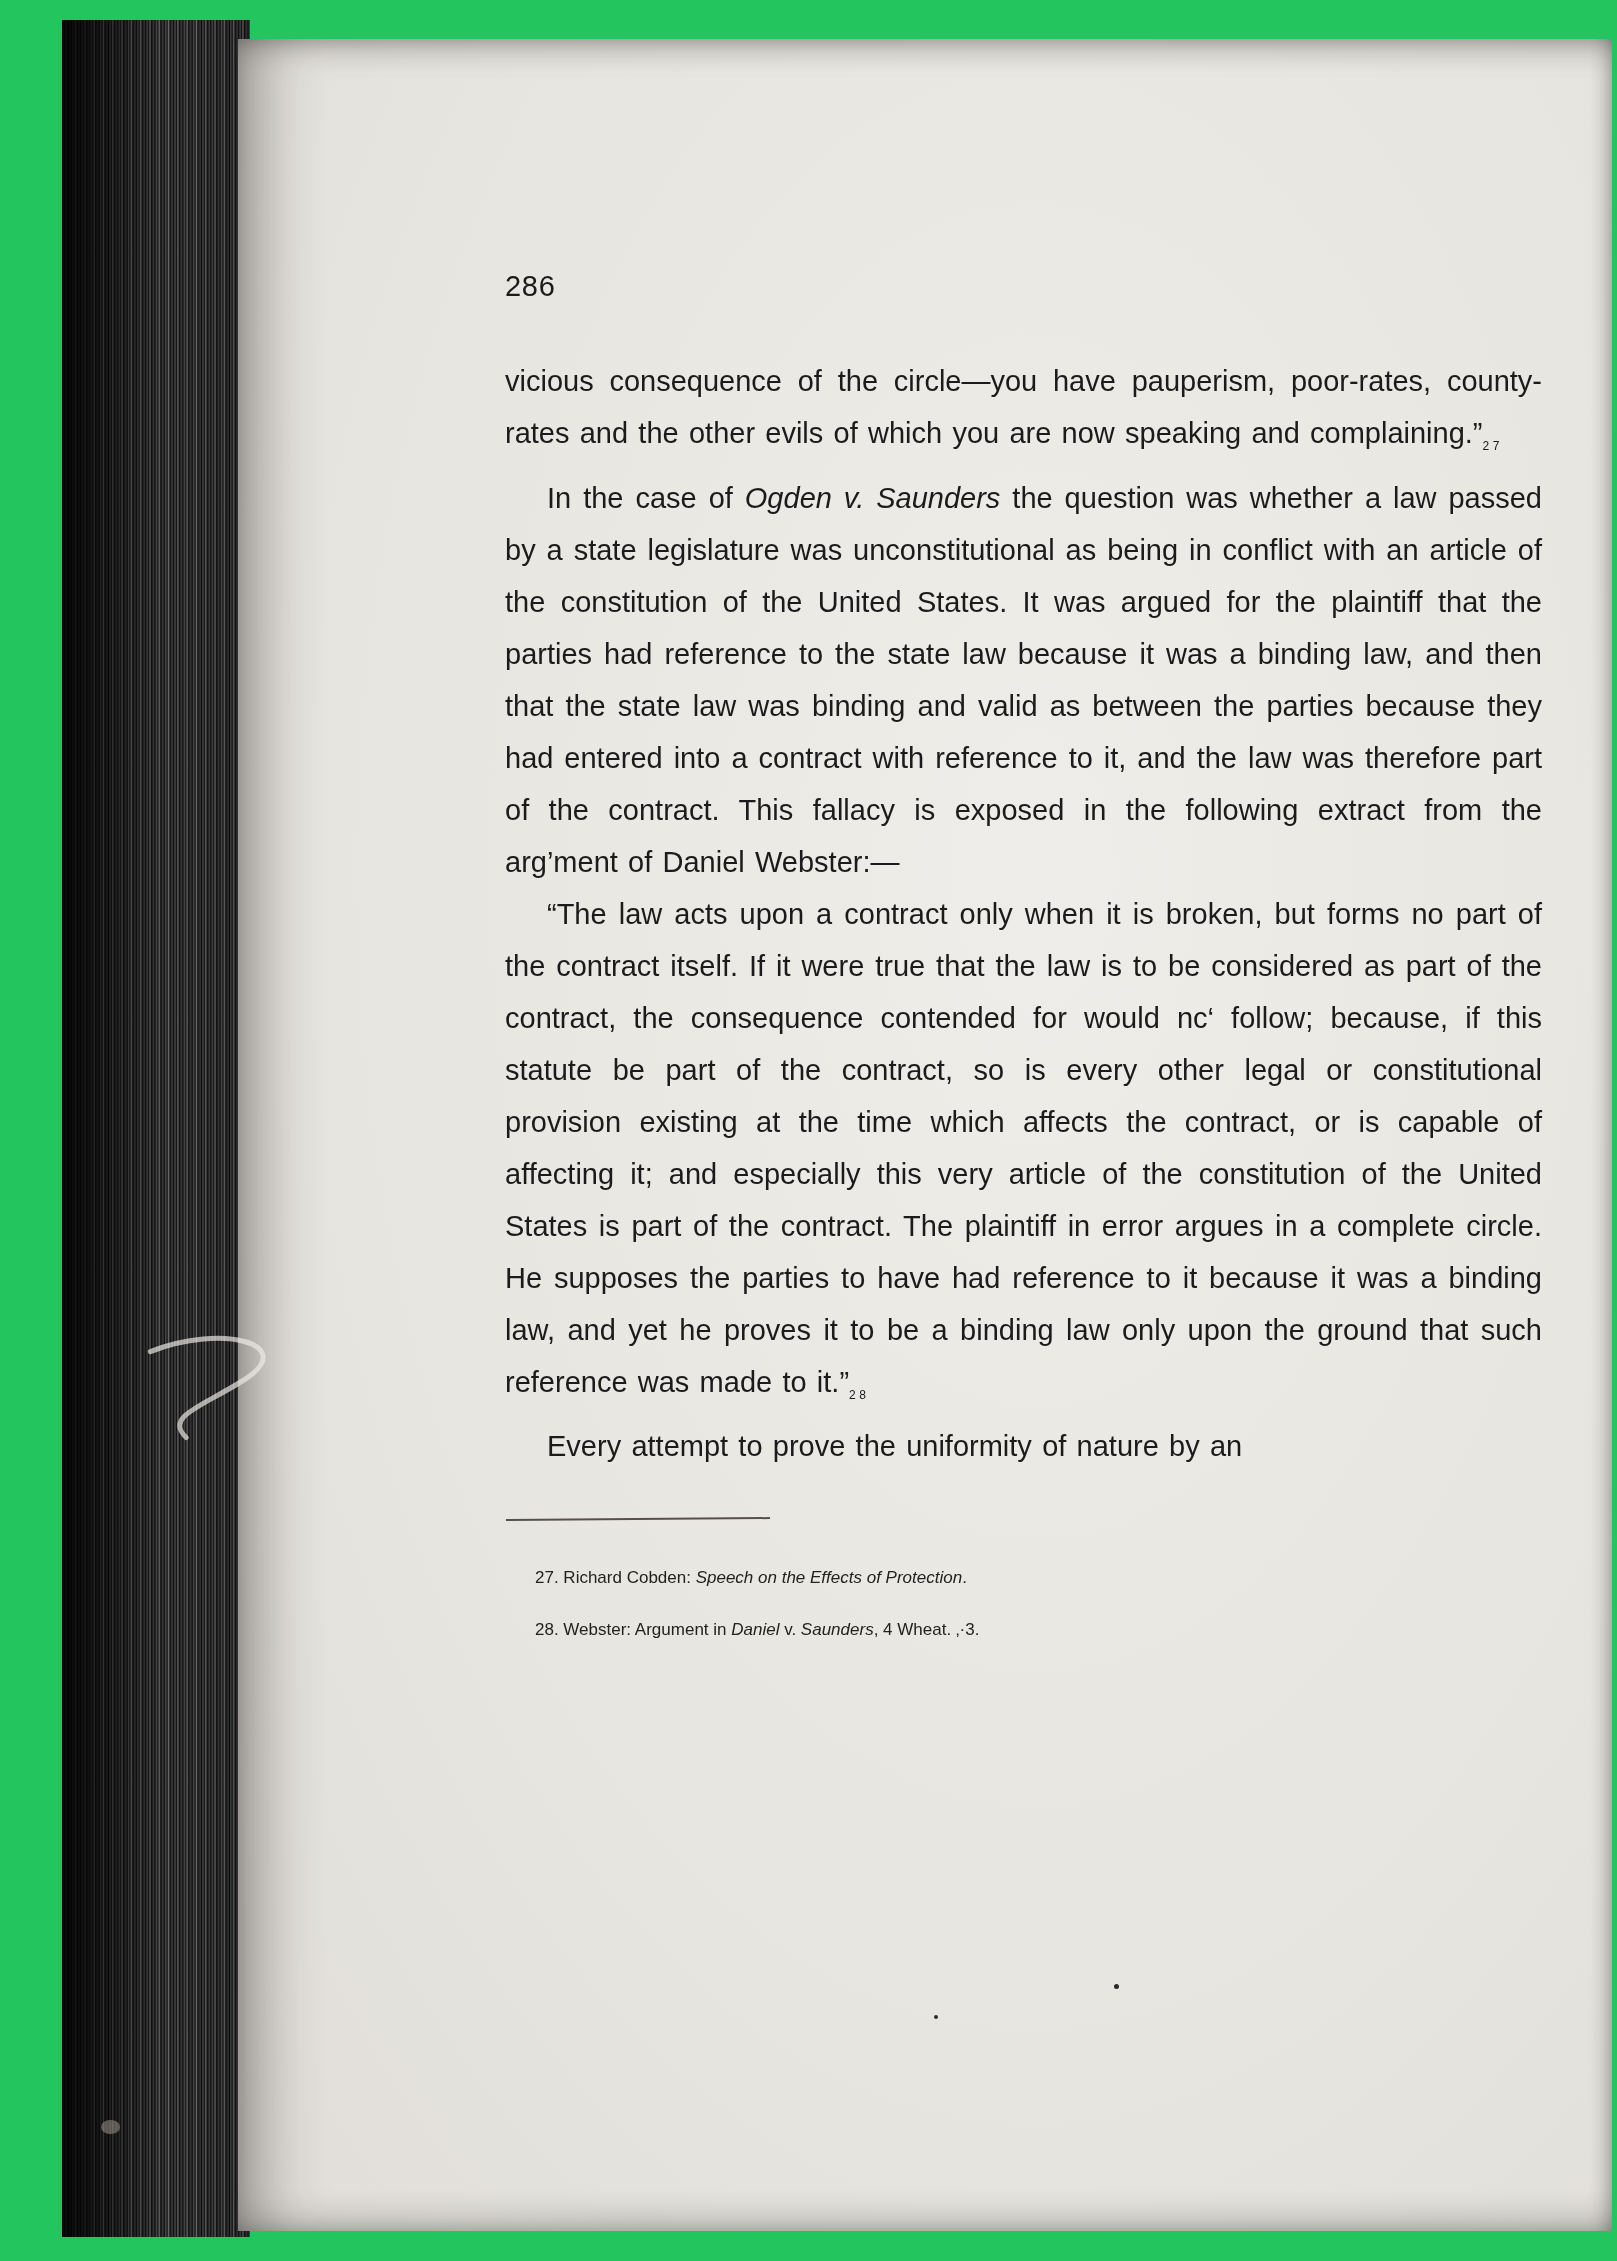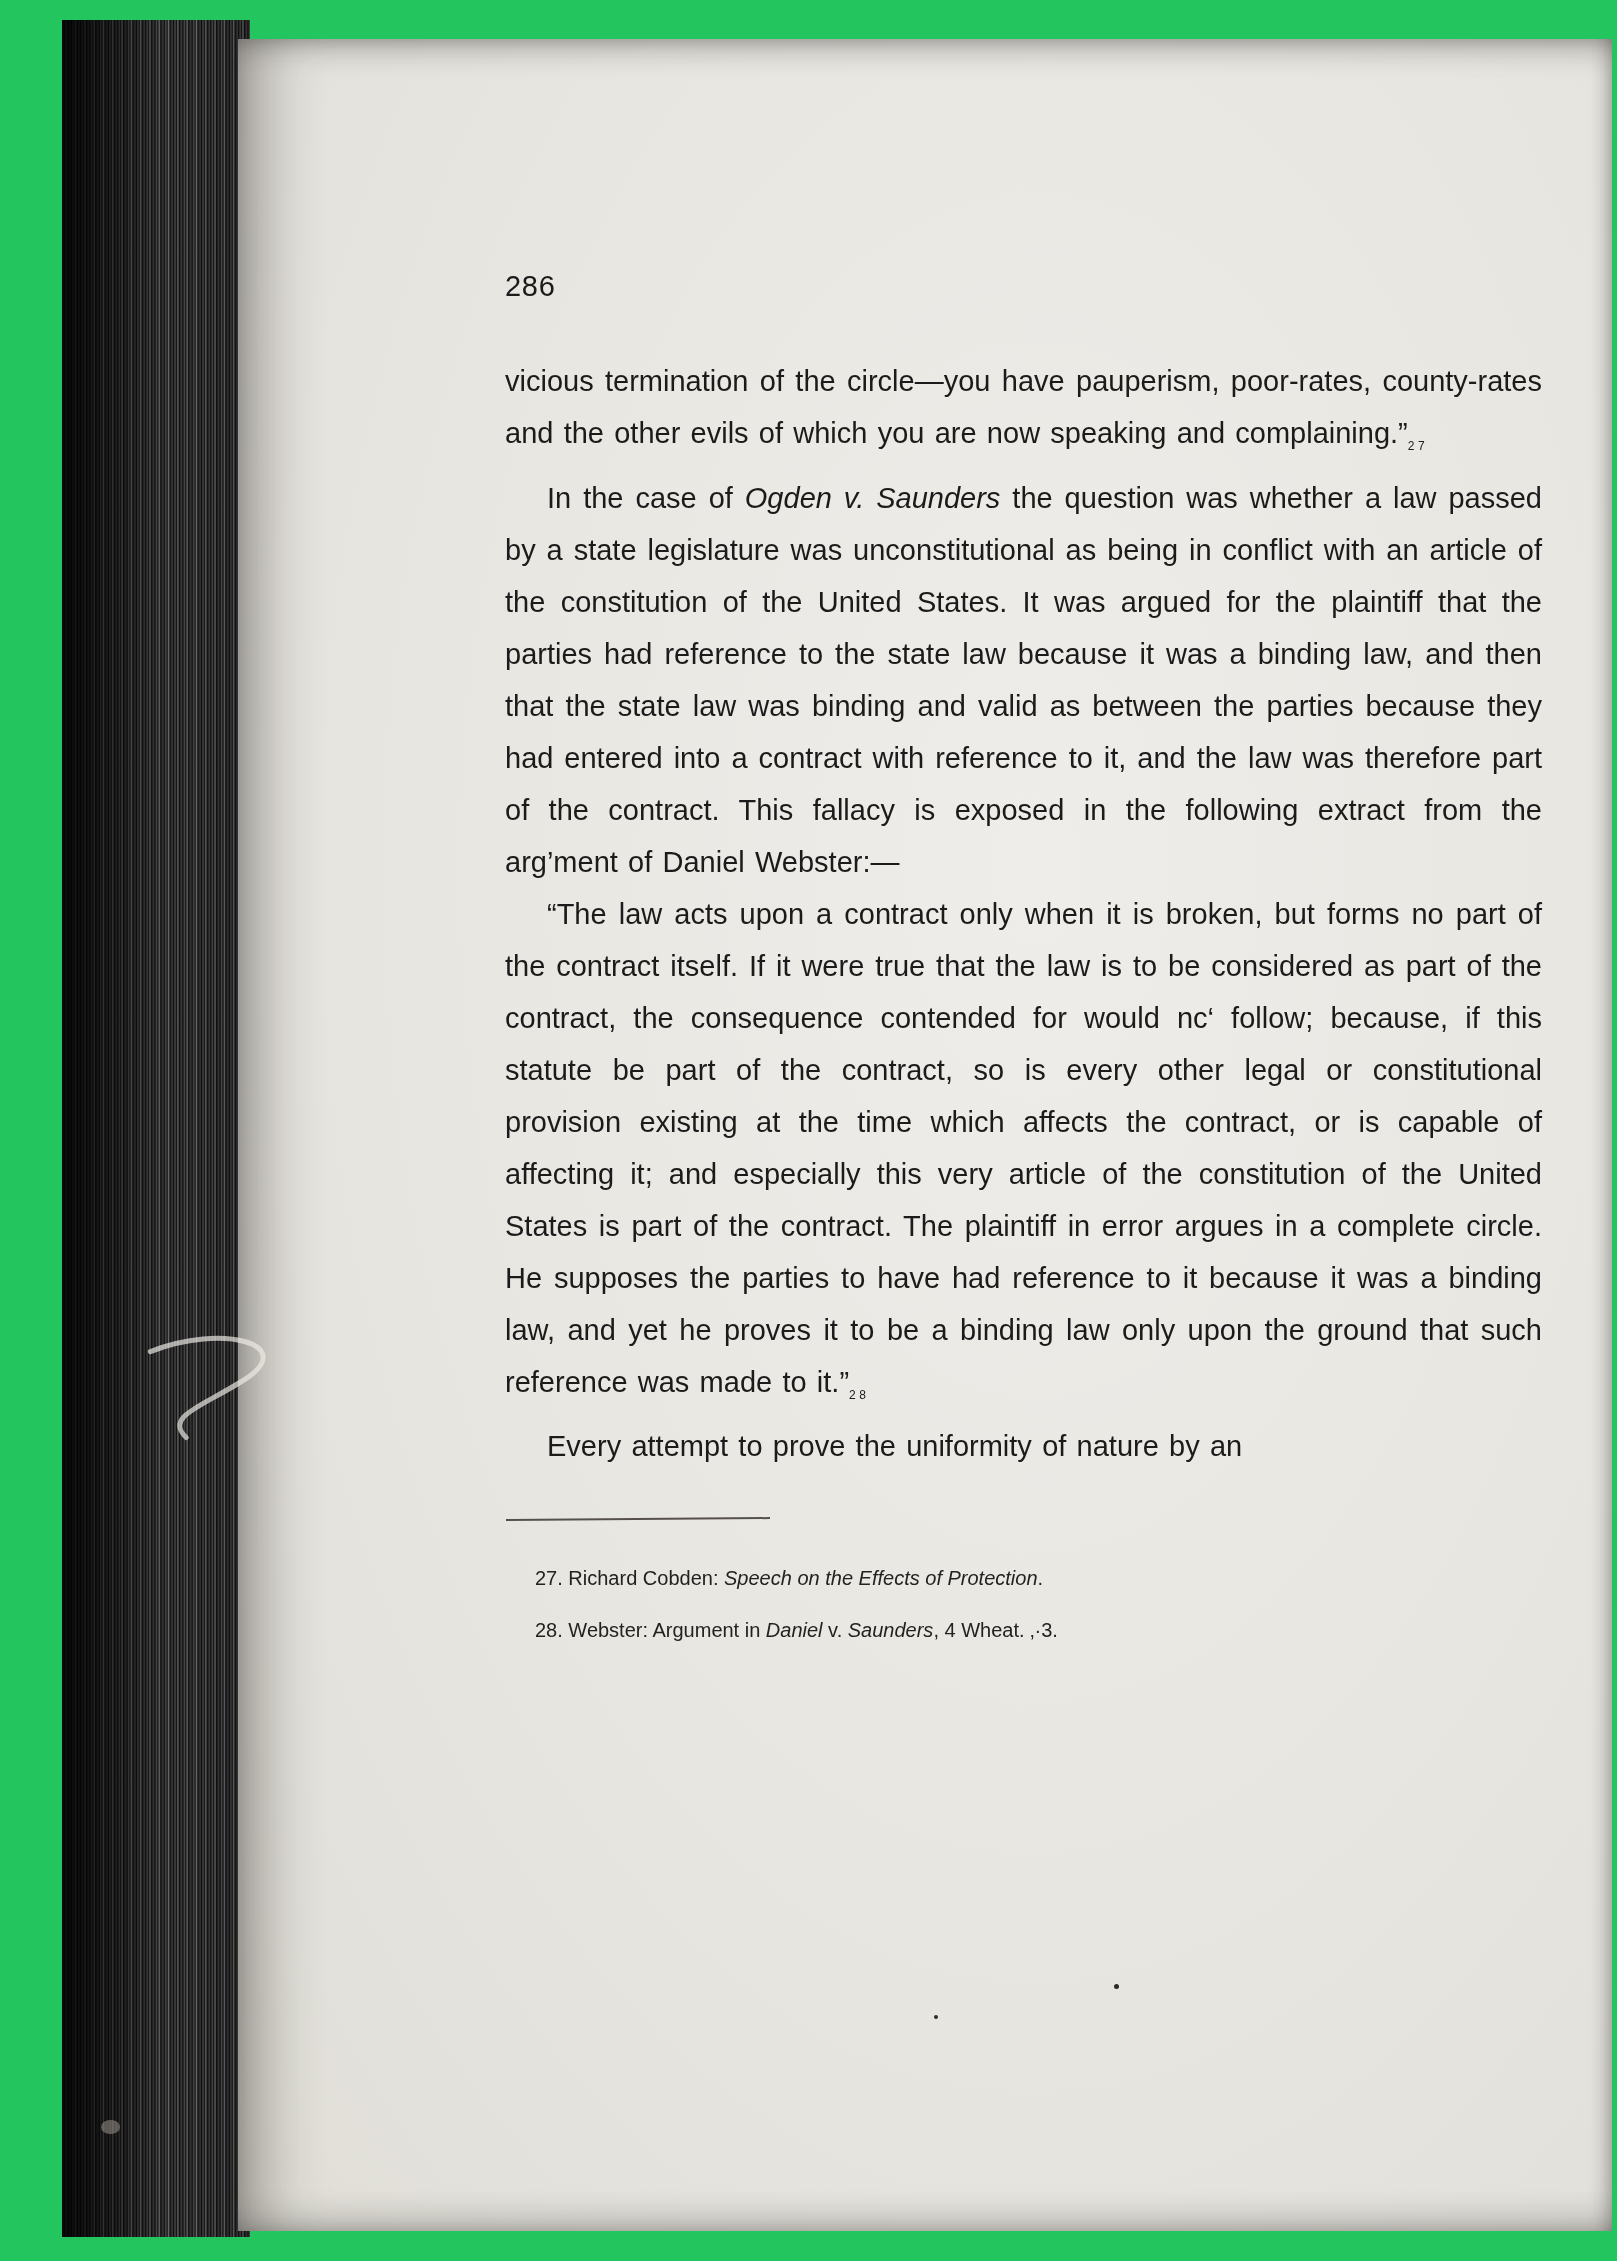--- a/index.html
+++ b/index.html
@@ -112,7 +112,7 @@
       </div>
 
       <div>
-          <p class="para"><span>vicious termination of the circle—you have pauperism, poor-rates, county-rates and the other evils of which you are now speaking and complaining.”</span><span class="fn-ref">27</span></p>
+          <p class="para"><span>vicious consequence of the circle—you have pauperism, poor-rates, county-rates and the other evils of which you are now speaking and complaining.”</span><span class="fn-ref">27</span></p>
           <p class="para indent"><span>In the case of </span><span class="it">Ogden v. Saunders</span><span> the question was whether a law passed by a state legislature was unconstitutional as being in conflict with an article of the constitution of the United States.  It was argued for the plaintiff that the parties had reference to the state law because it was a binding law, and then that the state law was binding and valid as between the parties because they had entered into a contract with reference to it, and the law was therefore part of the contract.  This fallacy is exposed in the following extract from the arg’ment of Daniel Webster:—</span></p>
           <p class="para indent"><span>“The law acts upon a contract only when it is broken, but forms no part of the contract itself.  If it were true that the law is to be considered as part of the contract, the consequence contended for would nc‘ follow;  because, if this statute be part of the contract, so is every other legal or constitutional provision existing at the time which affects the contract, or is capable of affecting it; and especially this very article of the constitution of the United States is part of the contract.  The plaintiff in error argues in a complete circle.  He supposes the parties to have had reference to it because it was a binding law, and yet he proves it to be a binding law only upon the ground that such reference was made to it.”</span><span class="fn-ref">28</span></p>
           <p class="para indent"><span>Every attempt to prove the uniformity of nature by an</span></p>

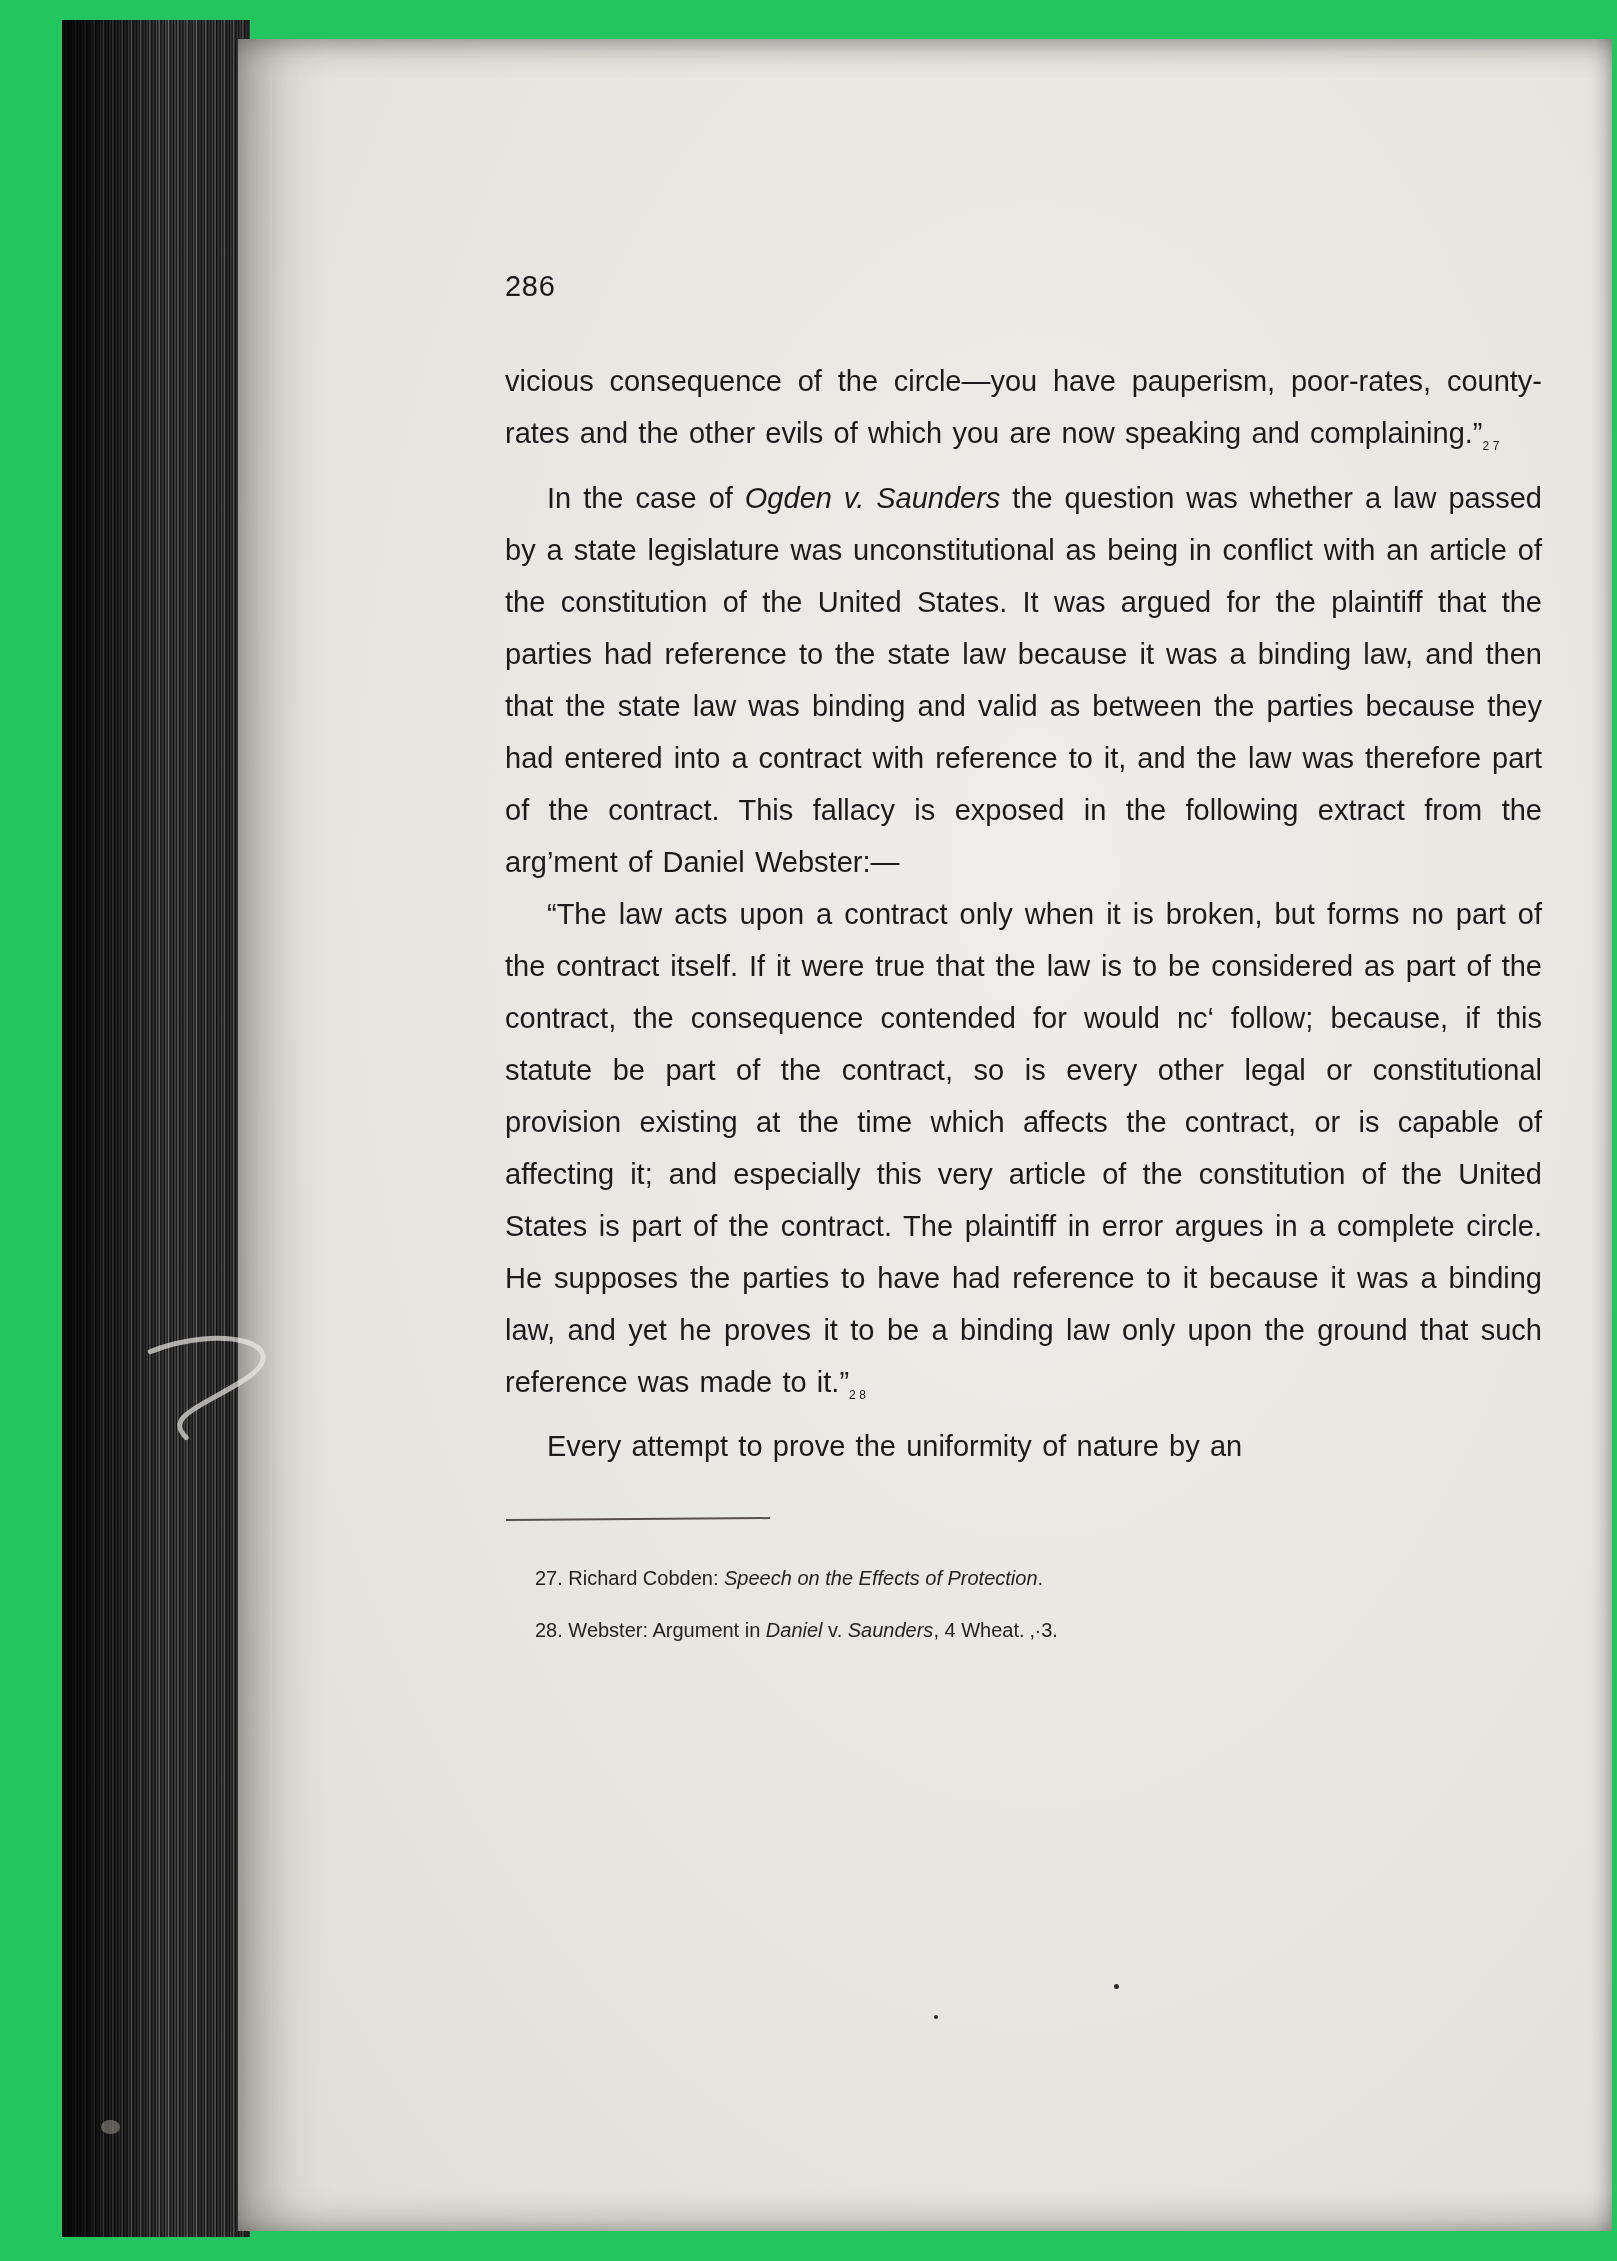--- a/index.html
+++ b/index.html
@@ -76,7 +76,7 @@
   .footnote-list{padding-left:30px;}
   .footnote{
     margin:0 0 10px 0;
-    font-size:20px;
+    font-size:17px;
     line-height:42px;
     text-align:left;
     color:#242220;

